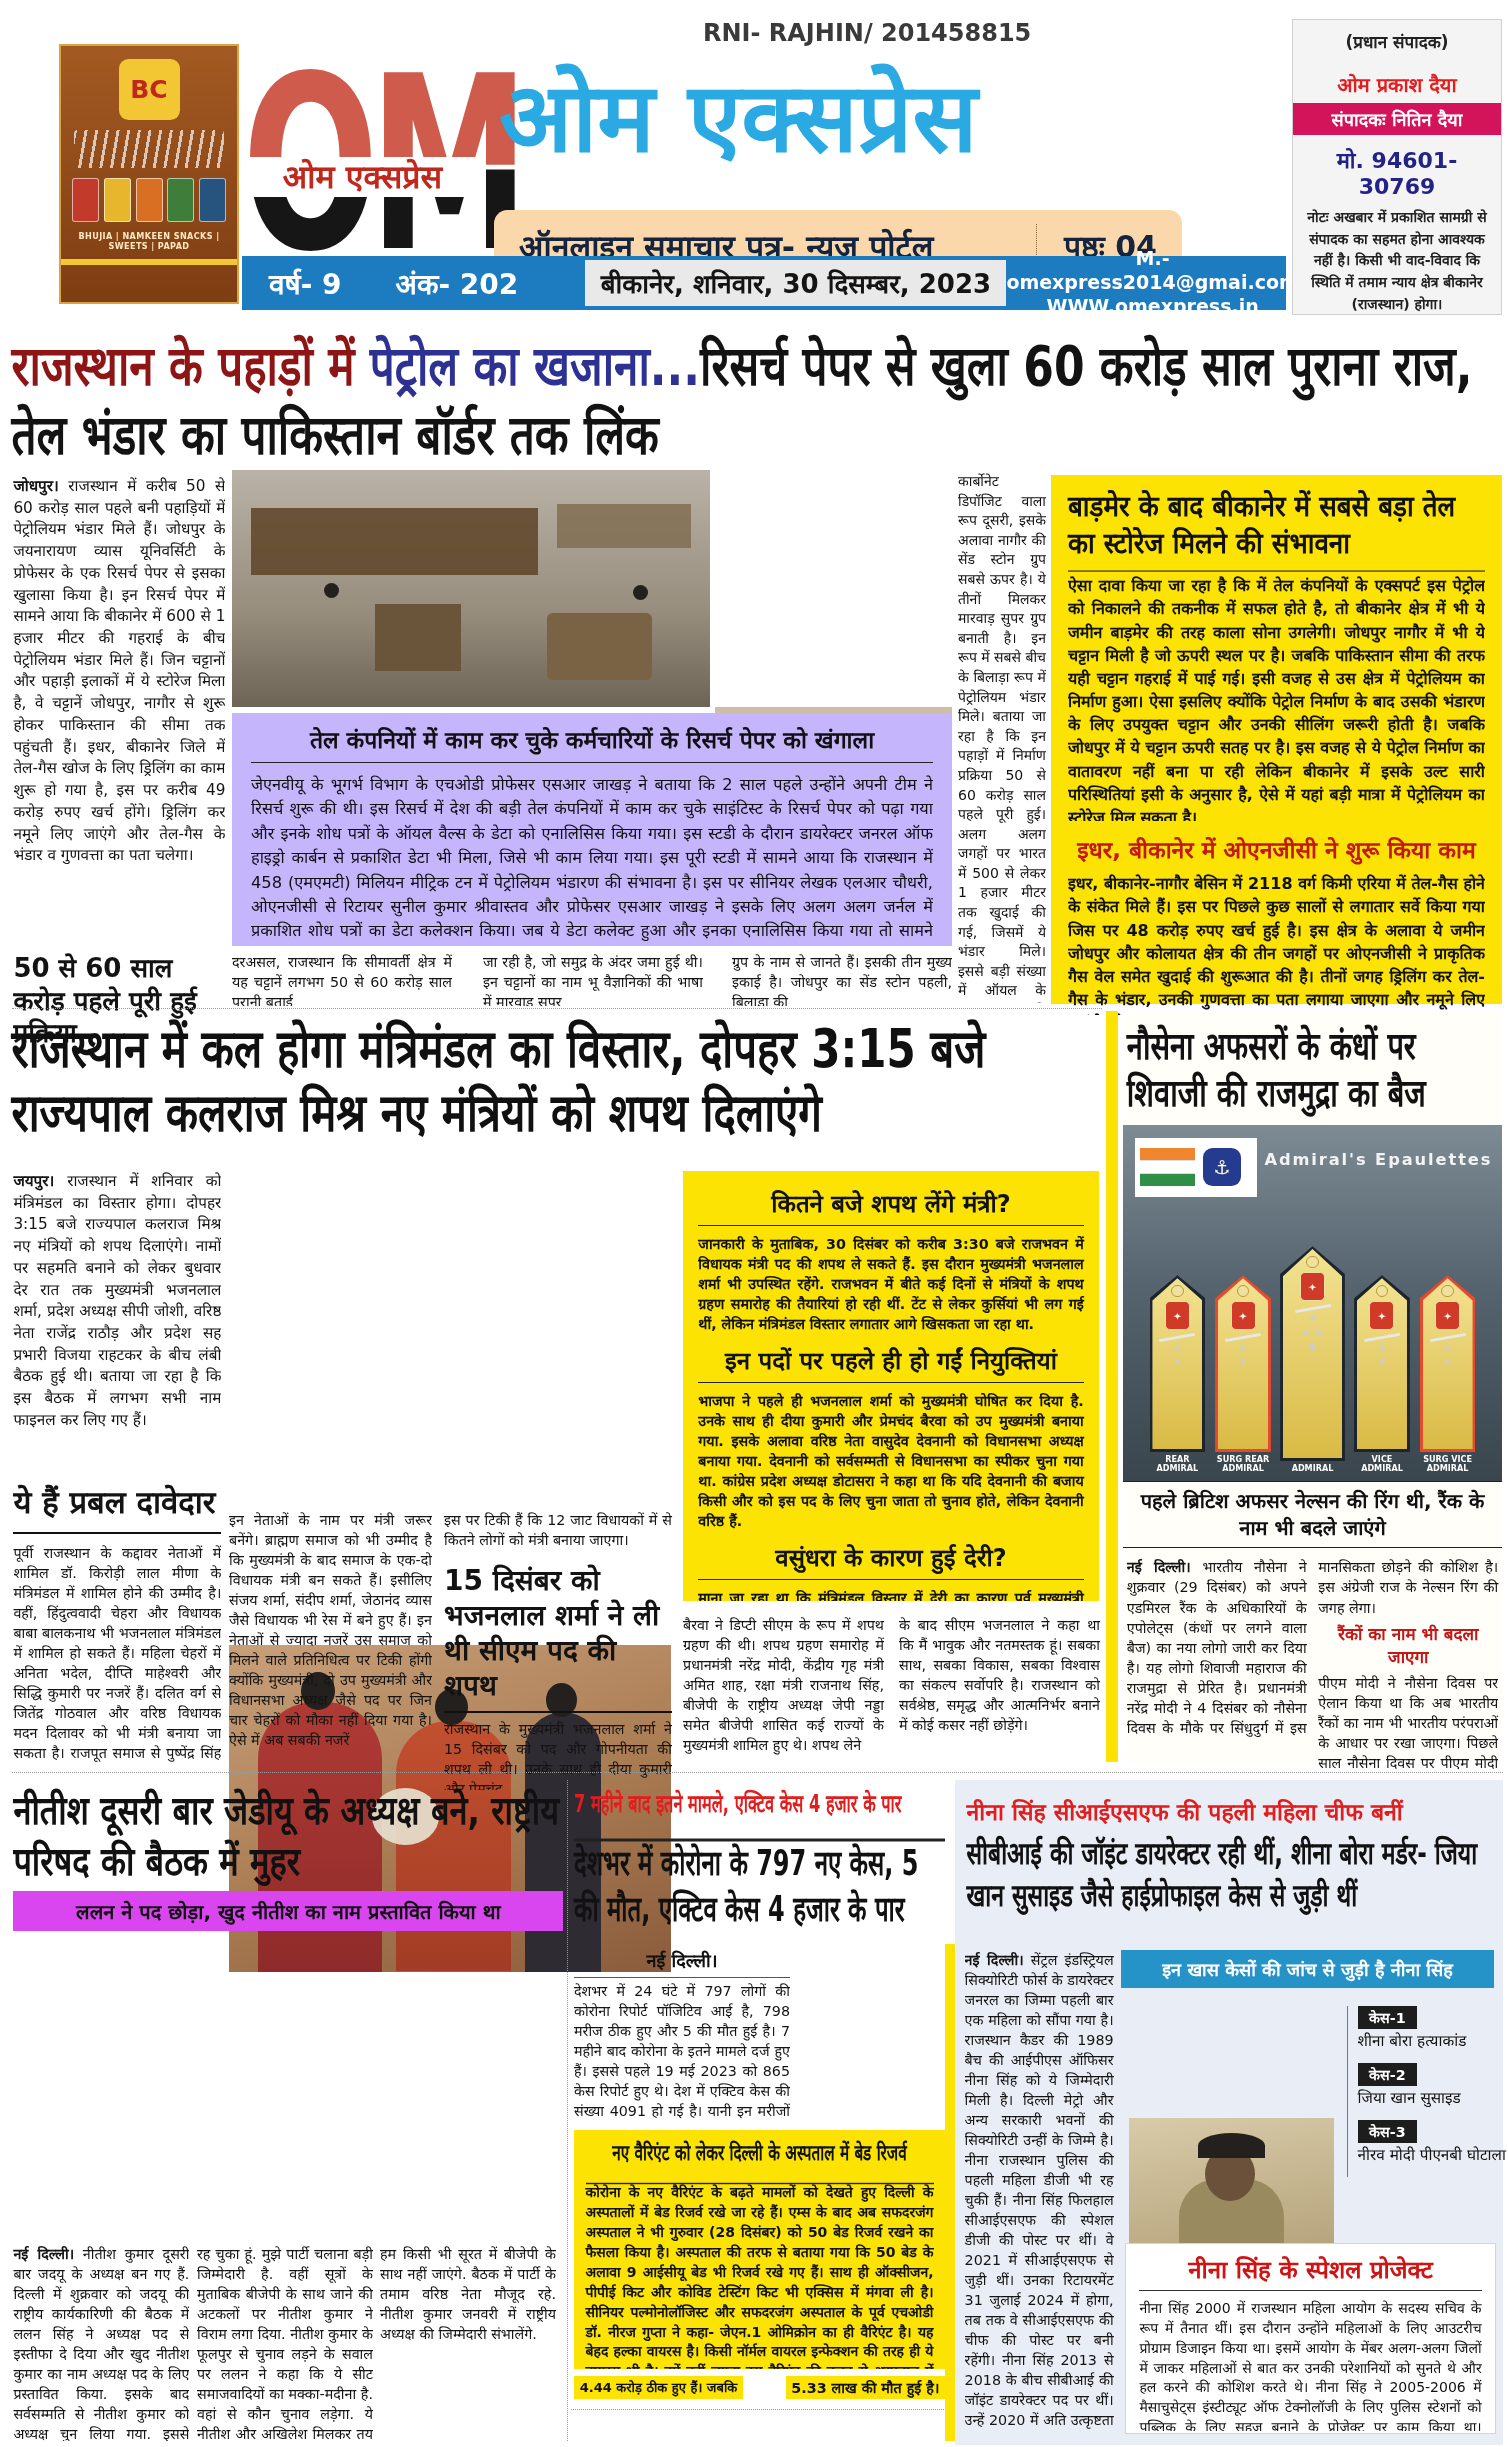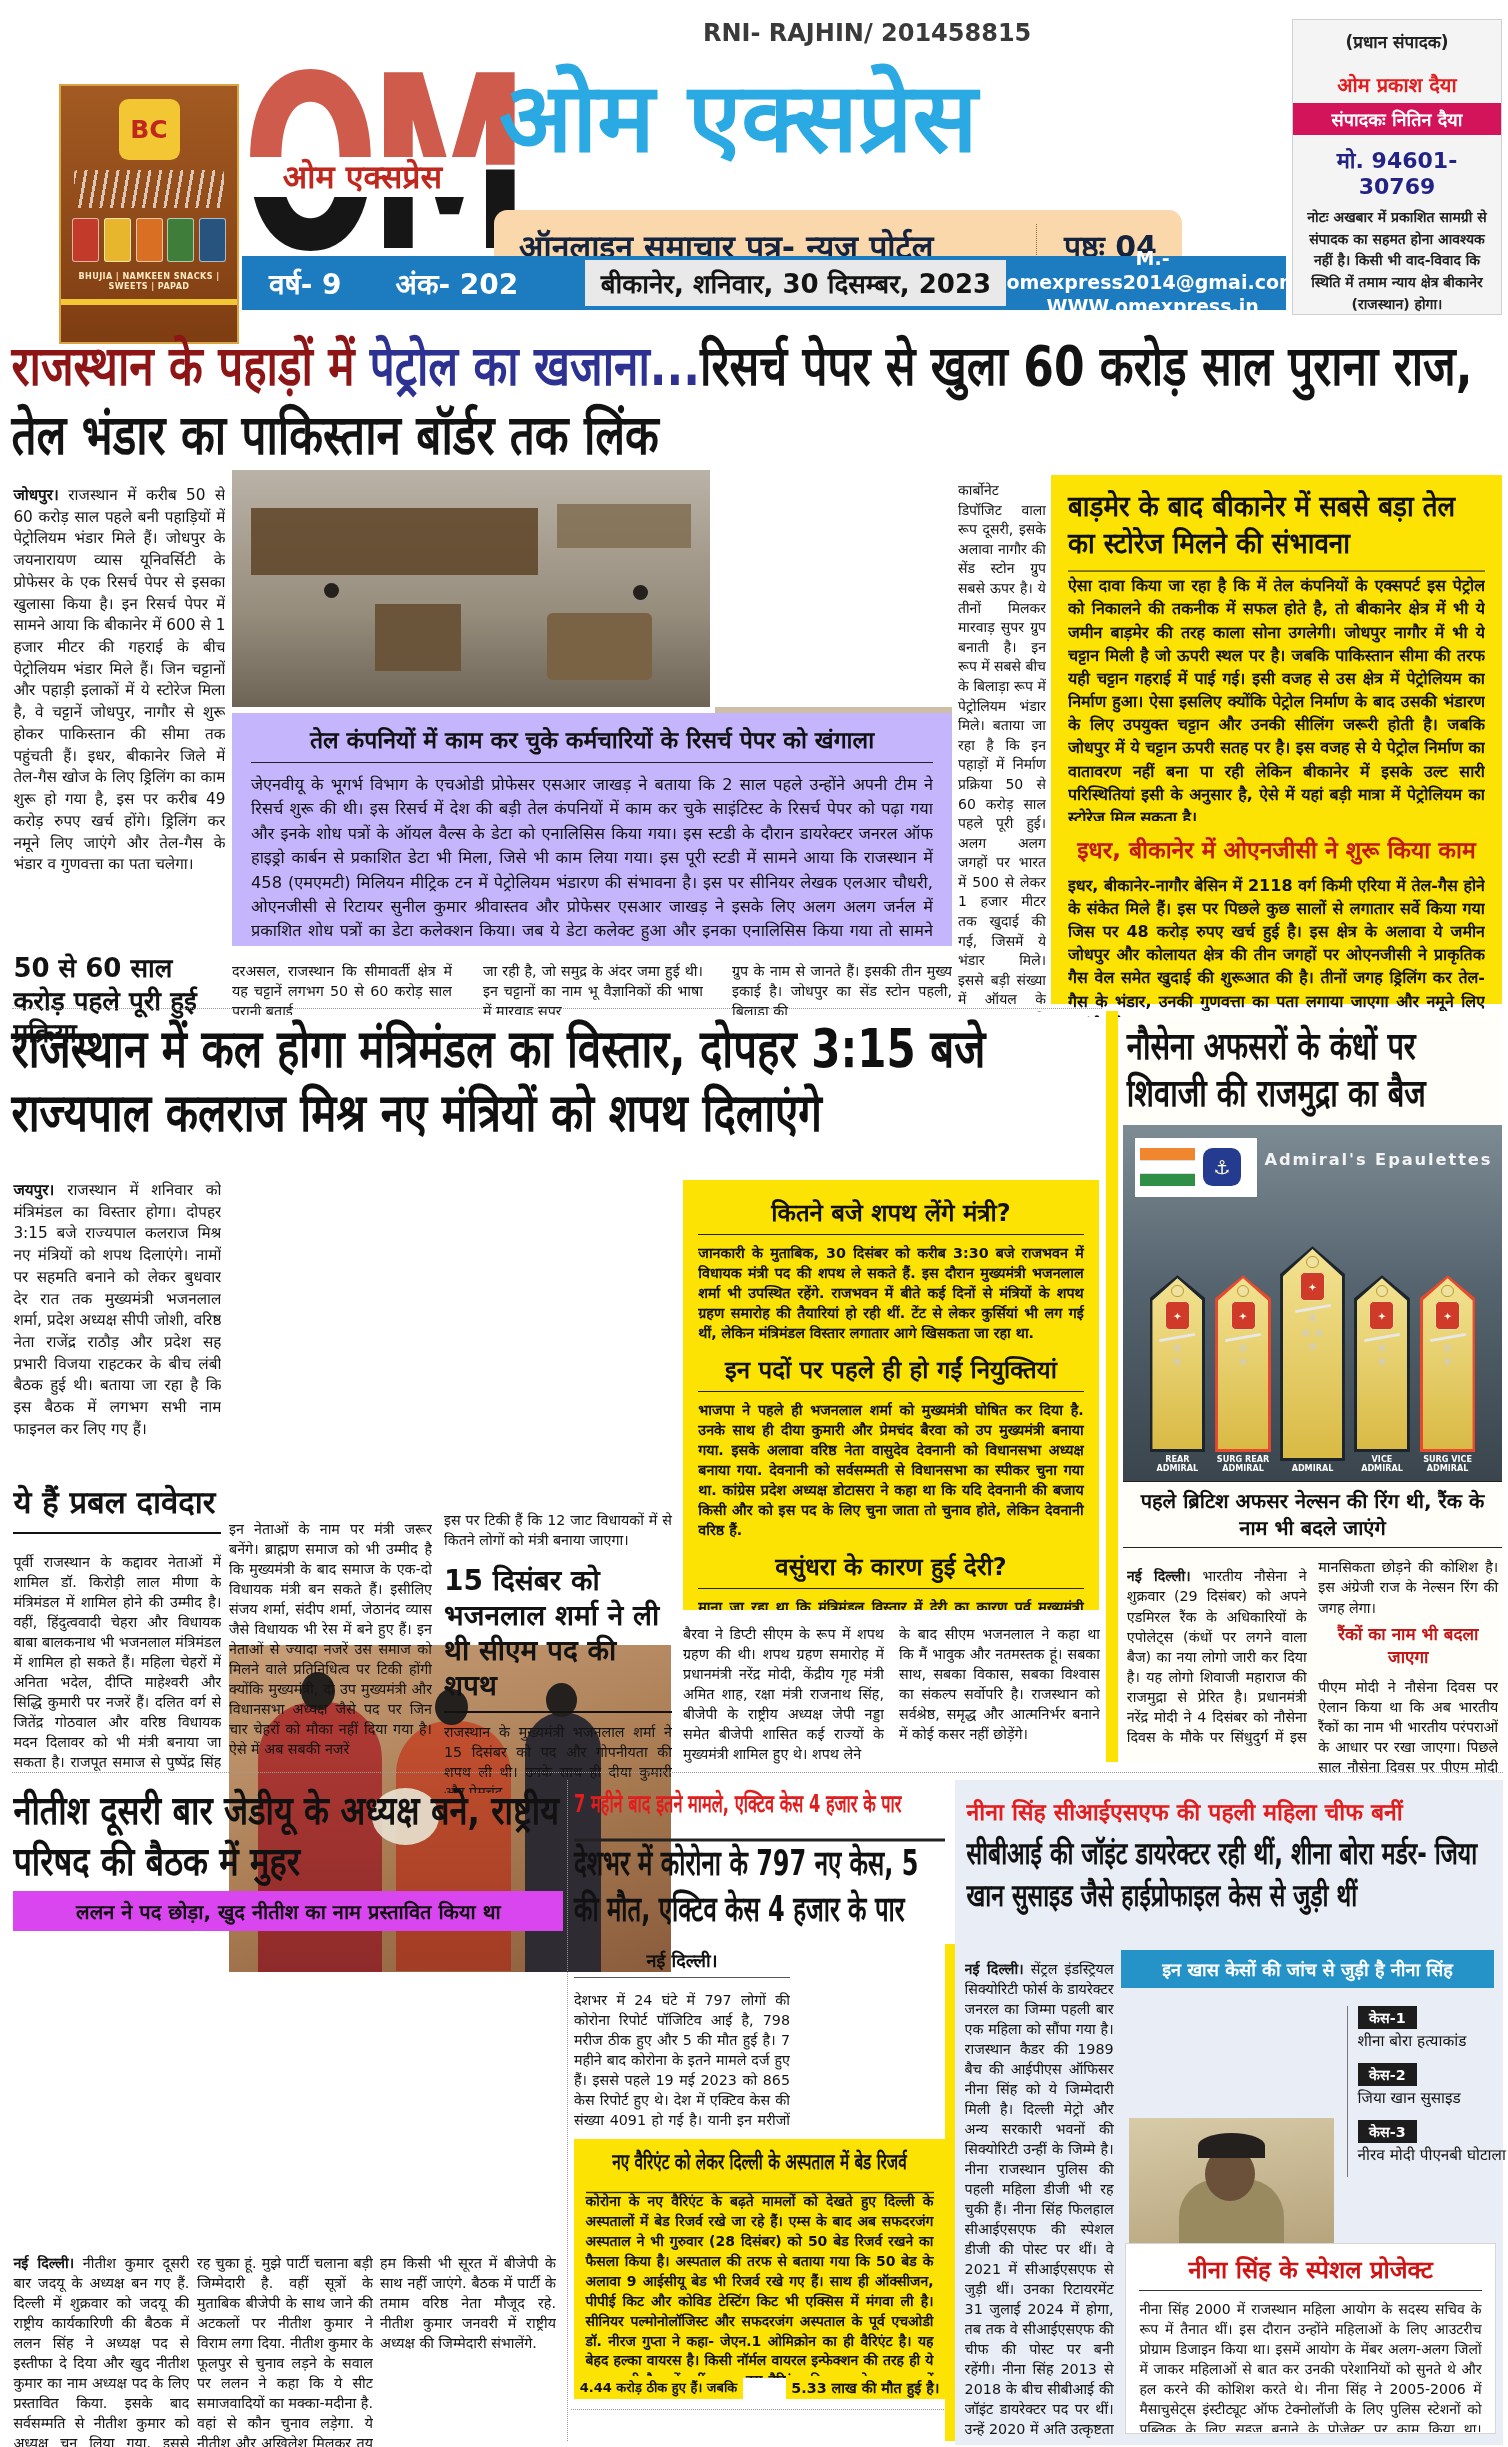--- a/index.html
+++ b/index.html
@@ -16,7 +16,7 @@
   .vrule-dot{border-left:1.9px dotted #9a9a9a;}
   .ybar{background:#fce303;}
   
-  #ad{background:linear-gradient(180deg,#a35a22,#7e3d12);border:2.9px solid #d9a441;box-sizing:border-box;margin-top:40px;}
+  #ad{background:linear-gradient(180deg,#a35a22,#7e3d12);border:2.9px solid #d9a441;box-sizing:border-box;}
   #ad .bc{width:61px;height:61px;margin:13.4px auto 5.7px;background:#f2c733;border-radius:9.6px;
           display:flex;align-items:center;justify-content:center;color:#c0271d;font-weight:800;font-size:25px;}
   #ad .squig{height:38px;margin:9.6px 13.4px;background:

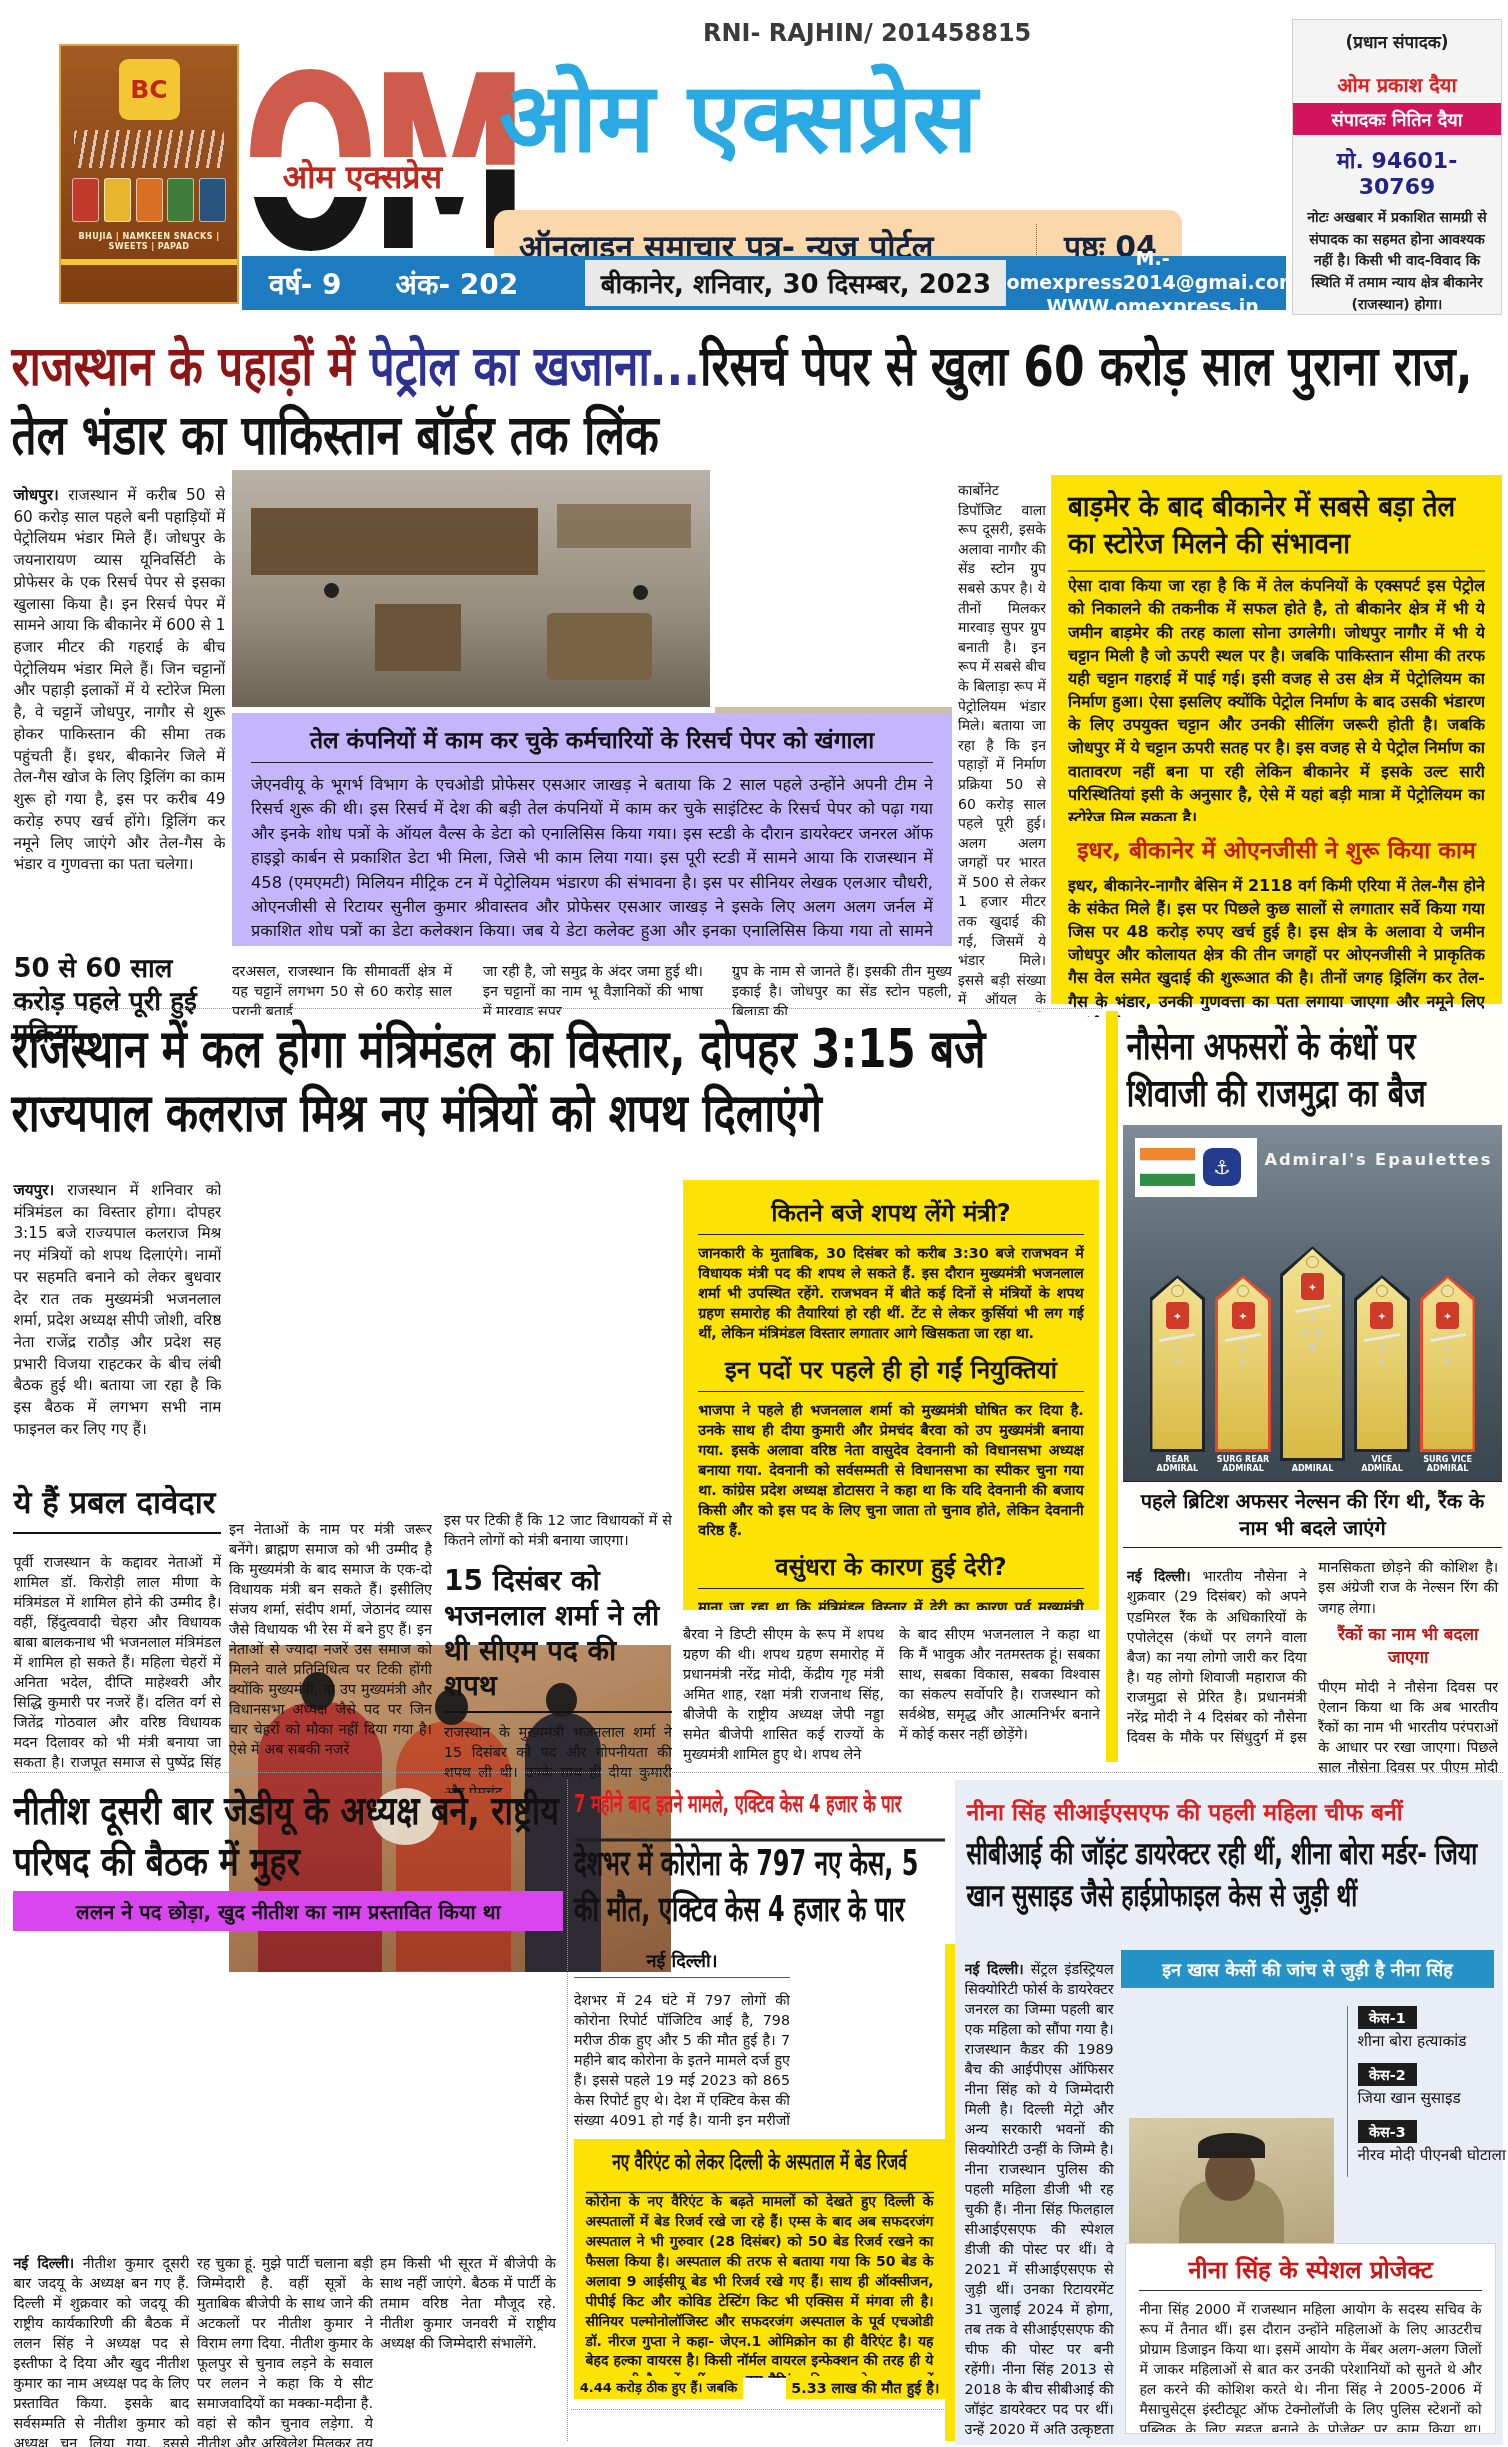--- a/index.html
+++ b/index.html
@@ -7,7 +7,7 @@
         font-family:"DejaVu Sans","Liberation Sans",sans-serif;color:#111;overflow:hidden;}
   .abs{position:absolute;}
   .j{text-align:justify;text-justify:inter-word;}
-  .clip{overflow:hidden;margin-top:9px;}
+  .clip{overflow:hidden;}
   .body-txt{font-size:15.3px;line-height:1.42;color:#141414;}
   .body-sm{font-size:14.3px;line-height:1.4;color:#141414;}
   .dl{font-weight:800;}

